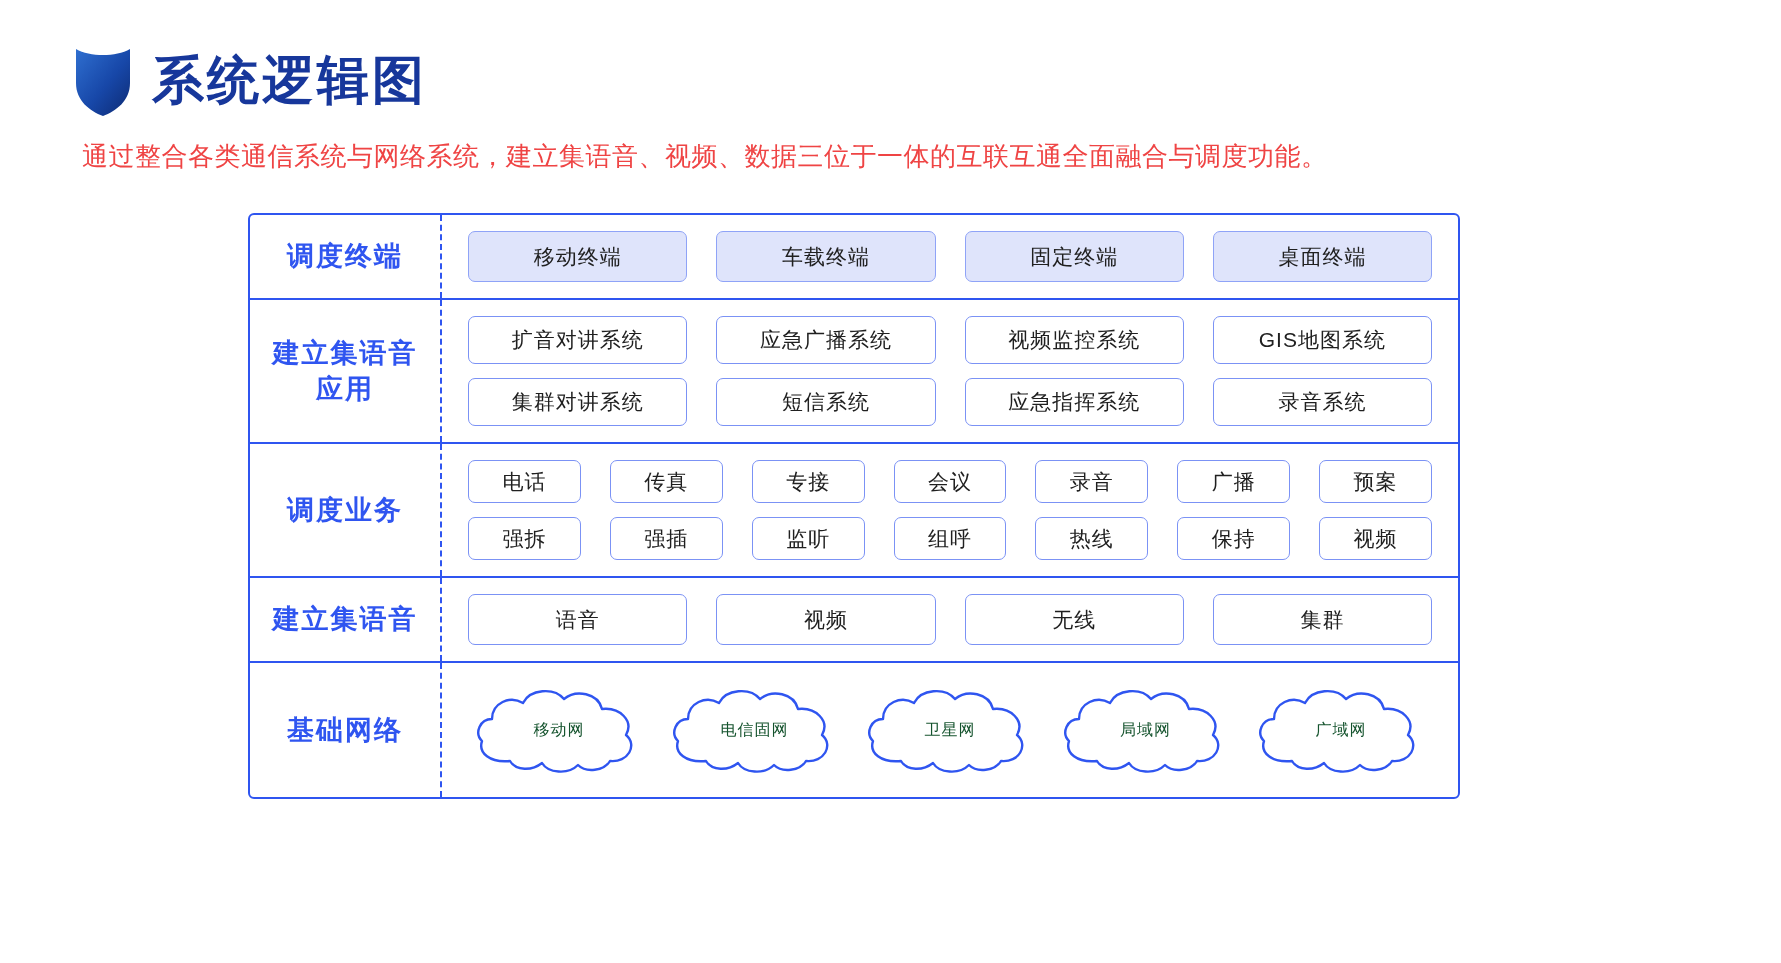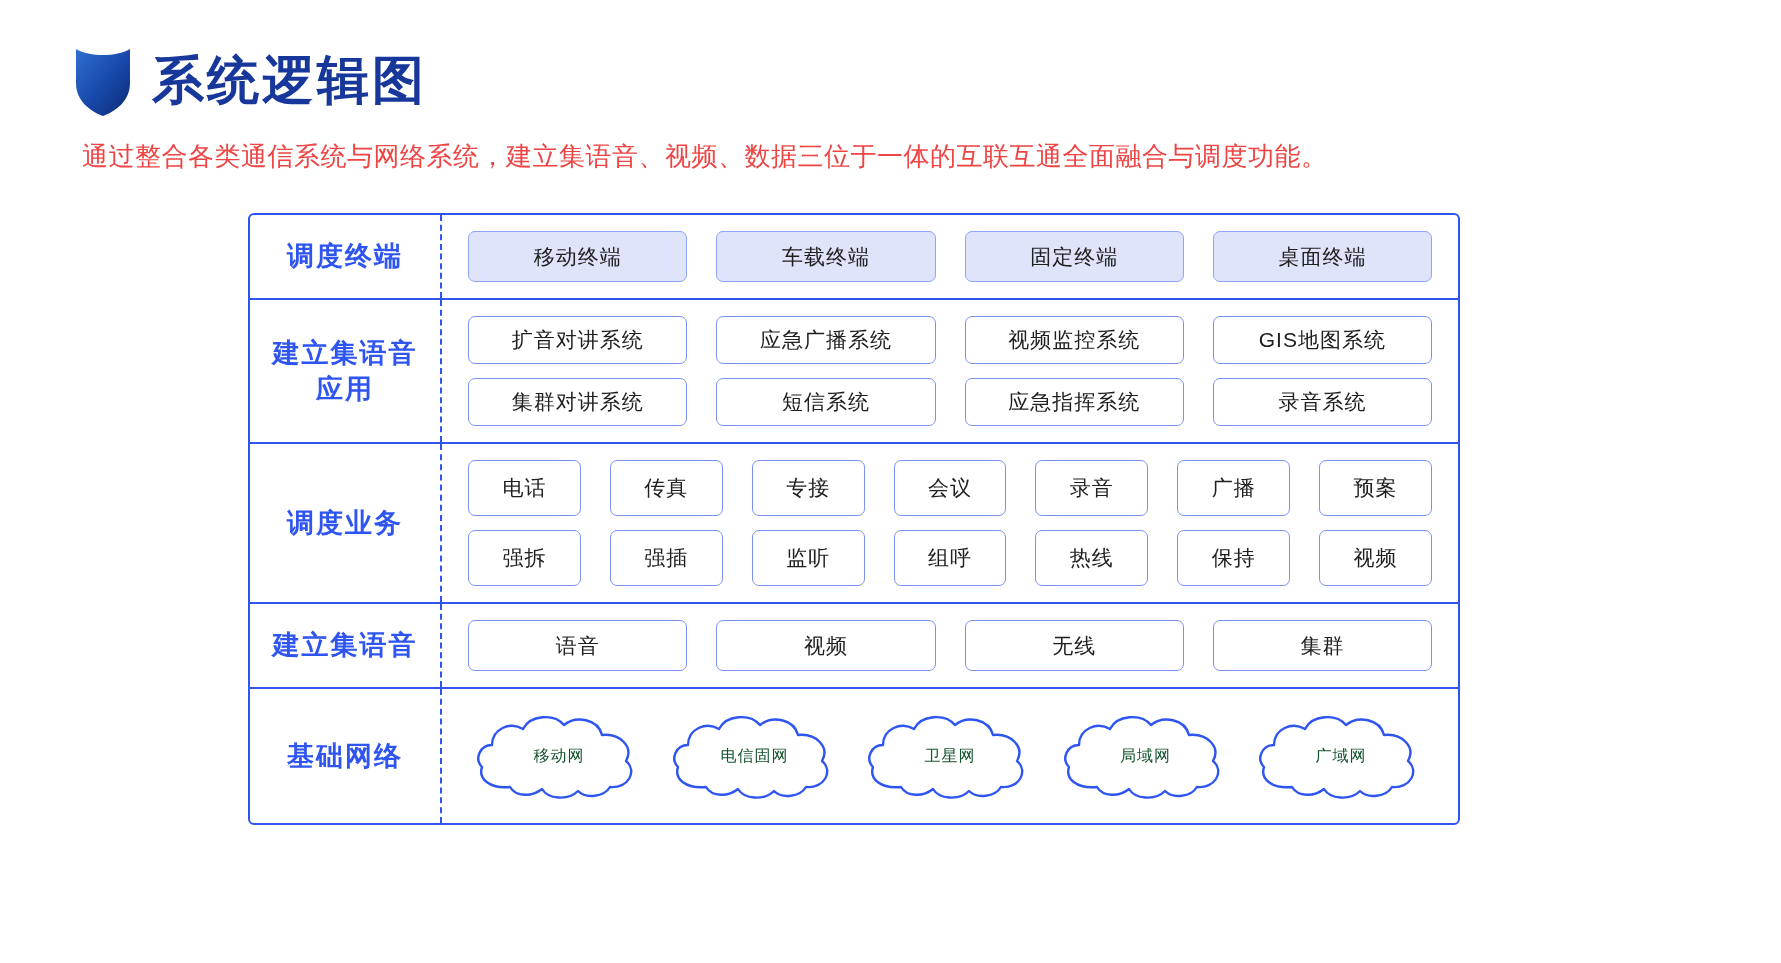--- a/index.html
+++ b/index.html
@@ -132,7 +132,7 @@
   
   .row-terminal .chip { height: 51px; font-size: 21px; }
   .row-app .chip      { height: 48px; }
-  .row-biz .chip      { height: 56px; font-size: 21px; }
+  .row-biz .chip      { height: 43px; font-size: 21px; }
   .row-basic .chip    { height: 51px; }
 
   

